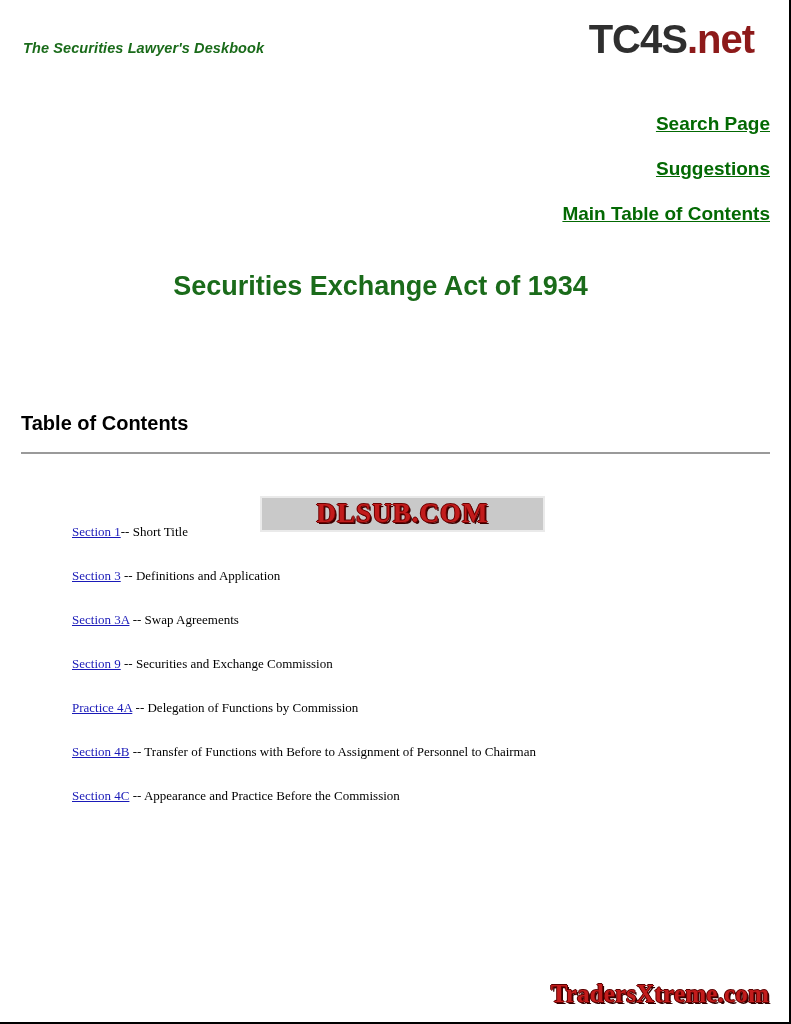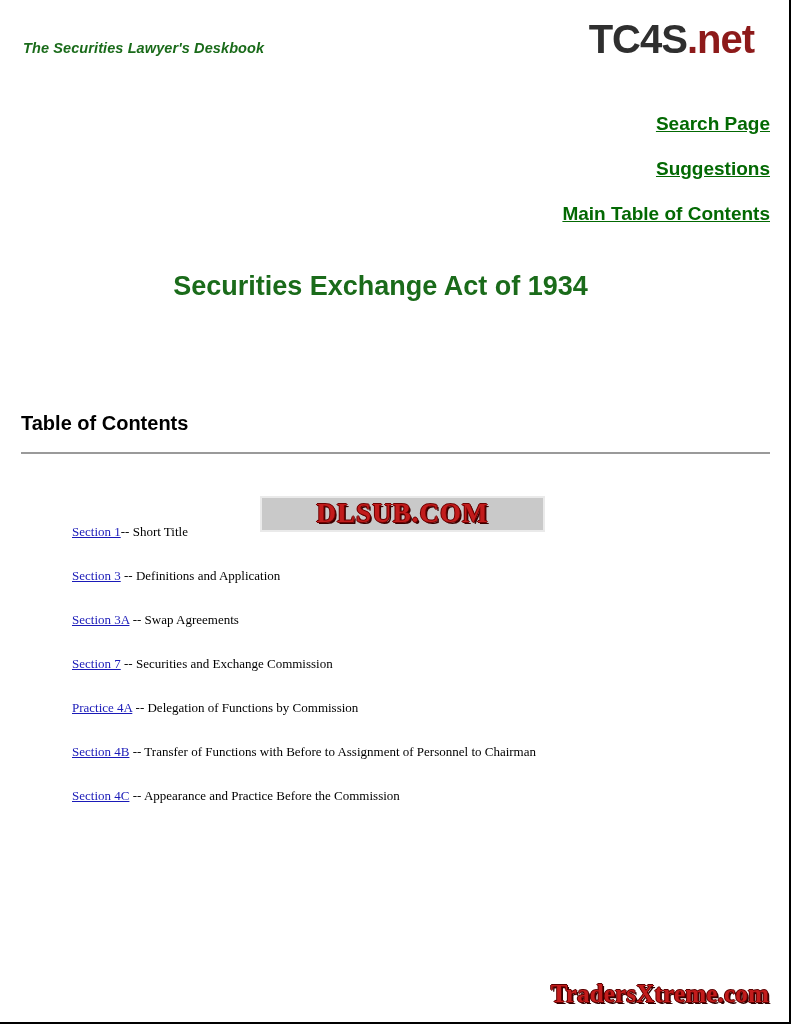--- a/index.html
+++ b/index.html
@@ -203,7 +203,7 @@
       <a href="#">Section 3A</a><span class="sep"> -- </span><span>Swap Agreements</span>
     </div>
     <div class="section-item">
-      <a href="#">Section 7</a><span class="sep"> -- </span><span>Securities and Exchange Commission</span>
+      <a href="#">Section 9</a><span class="sep"> -- </span><span>Securities and Exchange Commission</span>
     </div>
     <div class="section-item">
       <a href="#">Practice 4A</a><span class="sep"> -- </span><span>Delegation of Functions by Commission</span>

